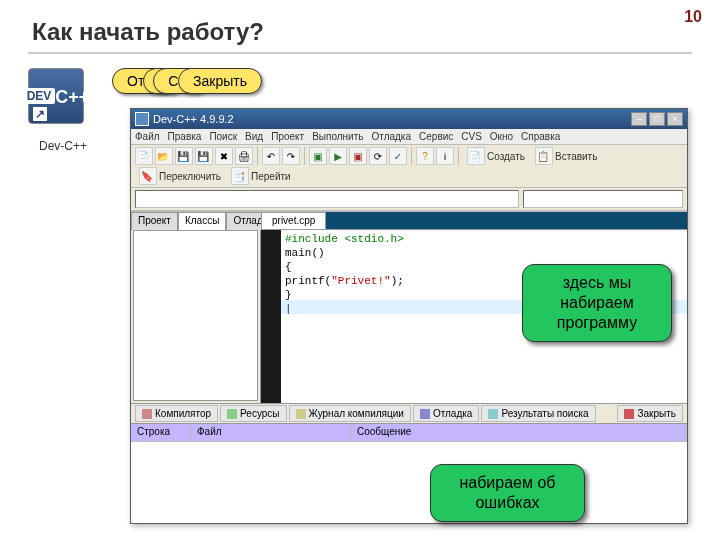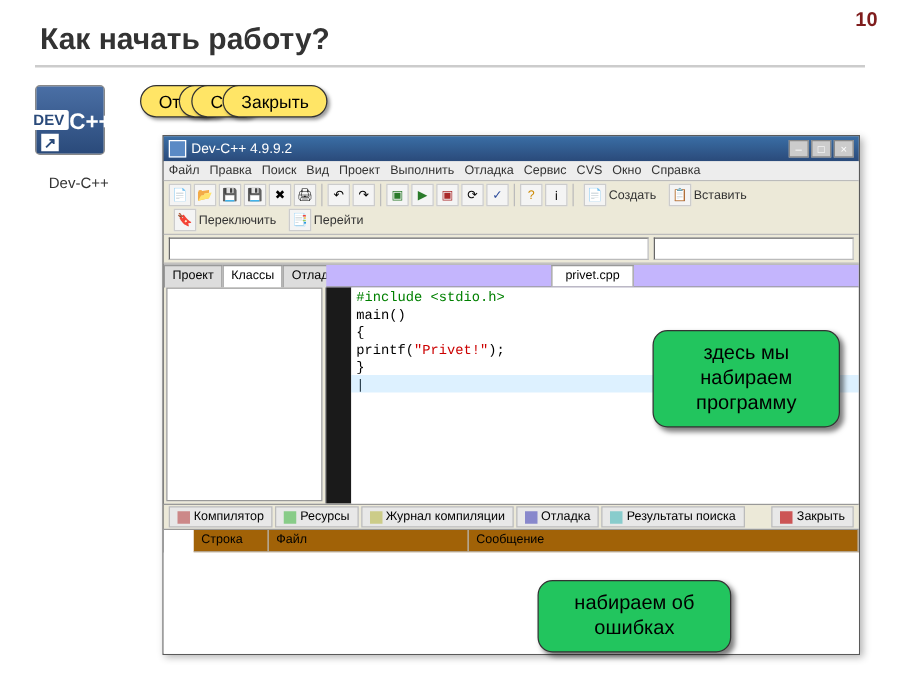--- a/index.html
+++ b/index.html
@@ -38,7 +38,7 @@
   .lp-tab.active { background: #fff; }
   .lp-body { flex: 1; background: #fff; border: 1px solid #999; margin: 0 2px 2px 2px; }
   .editor-area { flex: 1; display: flex; flex-direction: column; }
-  .editor-tabs { height: 18px; background: #c4b5fd; border-bottom: 1px solid #999; display: flex; justify-content: center; }
+  .editor-tabs { height: 18px; background: #0c4a6e; border-bottom: 1px solid #999; display: flex; }
   .editor-tab { font-size: 10px; padding: 2px 10px; background: #fff; border: 1px solid #999; border-bottom: none; }
   .editor-body { flex: 1; display: flex; }
   .gutter { width: 20px; background: #1a1a1a; }

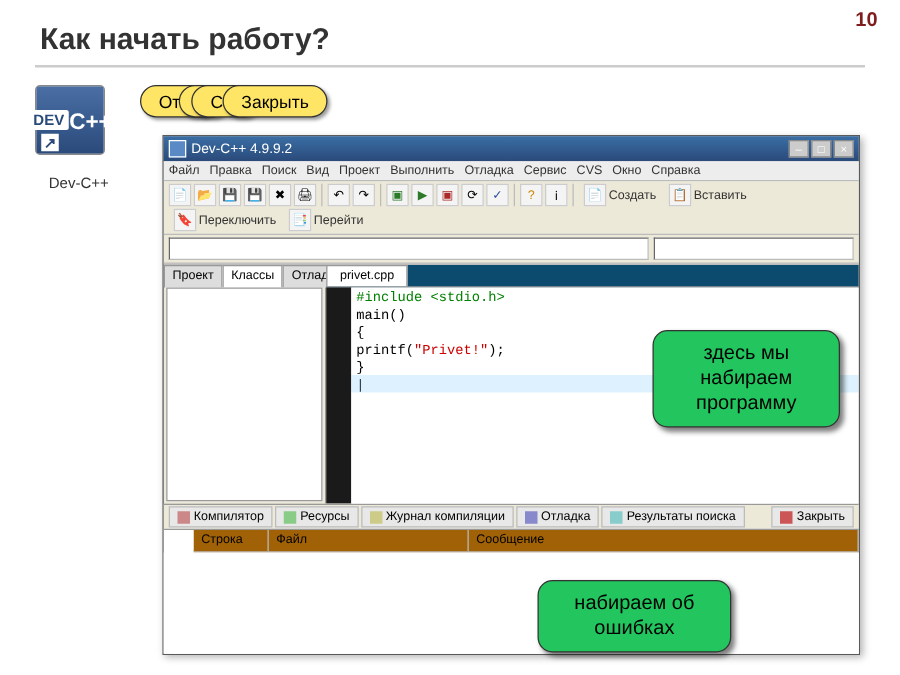--- a/index.html
+++ b/index.html
@@ -50,7 +50,7 @@
   .btab { font-size: 10px; padding: 2px 6px; border: 1px solid #bbb; background: #e8e8e8; display: inline-flex; align-items: center; gap: 3px; }
   .btab-icon { width: 10px; height: 10px; display: inline-block; }
   .msg-panel { height: 100px; background: #fff; border-top: 1px solid #999; display: flex; flex-direction: column; }
-  .msg-header { display: flex; background: #a16207; border-bottom: 1px solid #bbb; height: 18px; margin-left: 24px; }
+  .msg-header { display: flex; background: #c4b5fd; border-bottom: 1px solid #bbb; height: 18px; }
   .msg-col { font-size: 10px; padding: 2px 6px; border-right: 1px solid #bbb; }
   .msg-body { flex: 1; background: #fff; }
   .callout { position: absolute; background: #22c55e; border: 1px solid #333; border-radius: 12px; padding: 8px 14px; font-size: 16px; box-shadow: 3px 3px 4px rgba(0,0,0,0.5); line-height: 1.25; }

